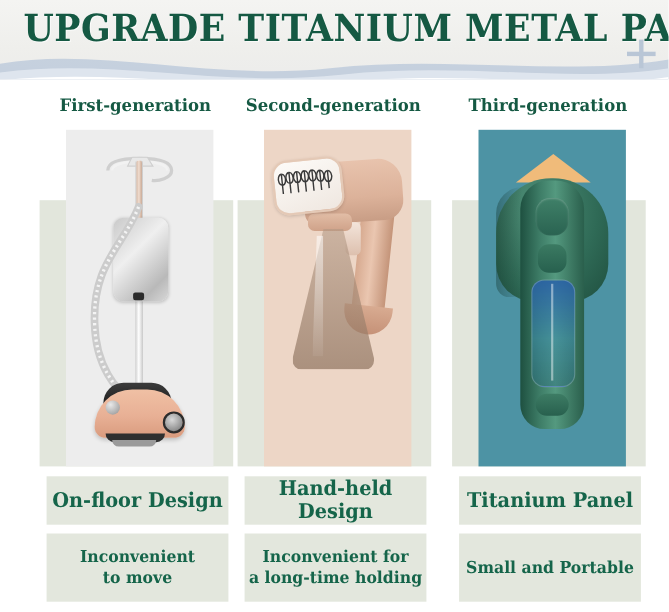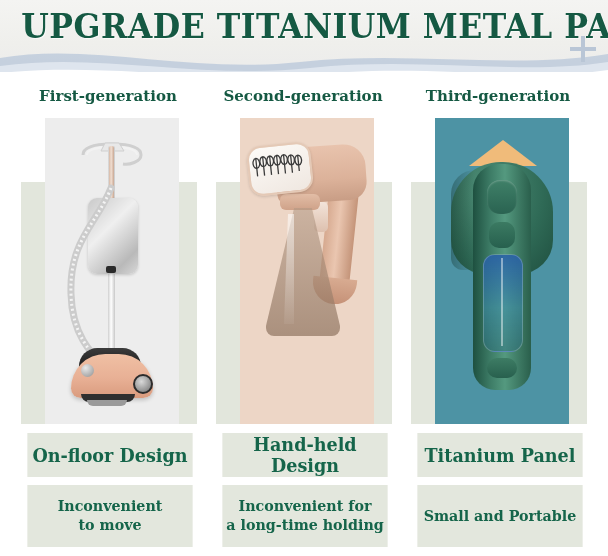--- a/index.html
+++ b/index.html
@@ -43,7 +43,7 @@
   
   .cols{position:absolute;left:0;top:72px;width:608px;height:484px;}
   .col{position:absolute;top:0;width:190px;height:484px;}
-  .col-1{left:13px;}
+  .col-1{left:28px;}
   .col-2{left:208px;}
   .col-3{left:403px;}
 

